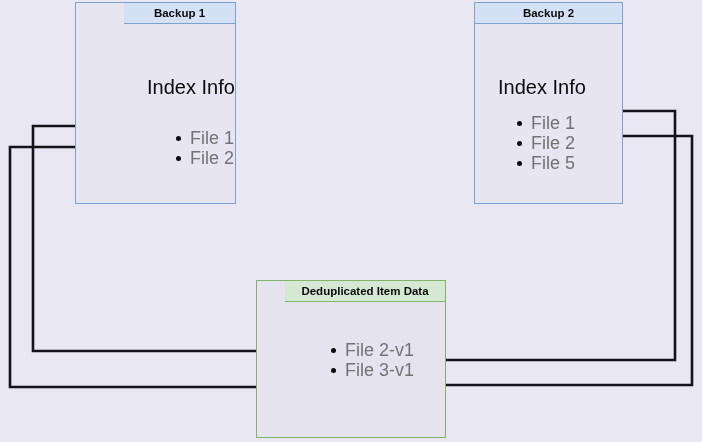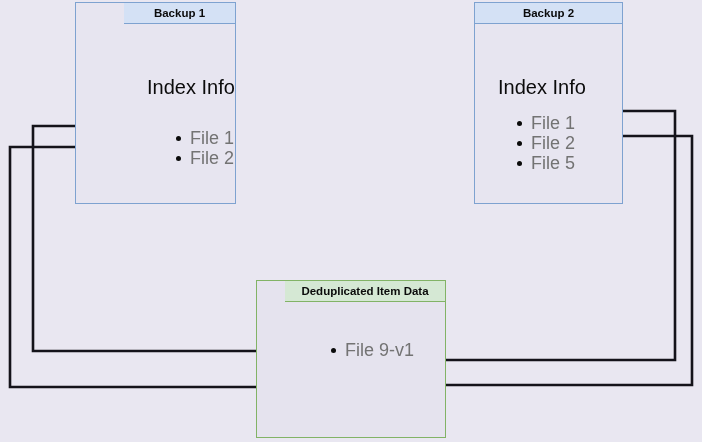--- a/index.html
+++ b/index.html
@@ -138,7 +138,7 @@
     <div class="node-title">Deduplicated Item Data</div>
     <div class="node-body" style="height:135px;">
       <ul class="list" style="left:44px; top:38px;">
-        <li>File 9-v1</li>
+        <li>File 2-v1</li>
       </ul>
     </div>
   </div>

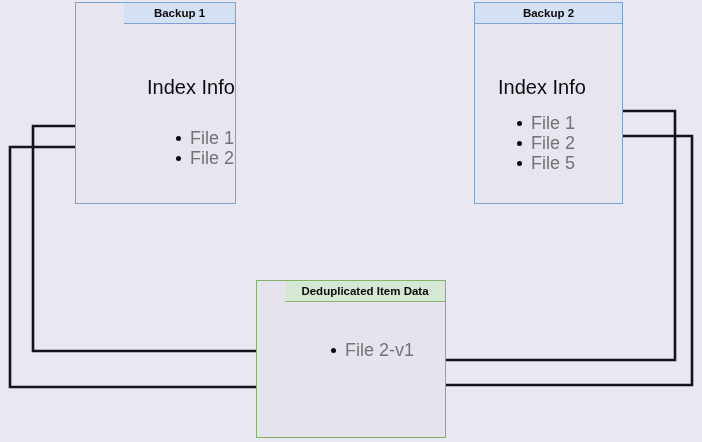--- a/index.html
+++ b/index.html
@@ -139,6 +139,7 @@
     <div class="node-body" style="height:135px;">
       <ul class="list" style="left:44px; top:38px;">
         <li>File 2-v1</li>
+        <li>File 3-v1</li>
       </ul>
     </div>
   </div>

